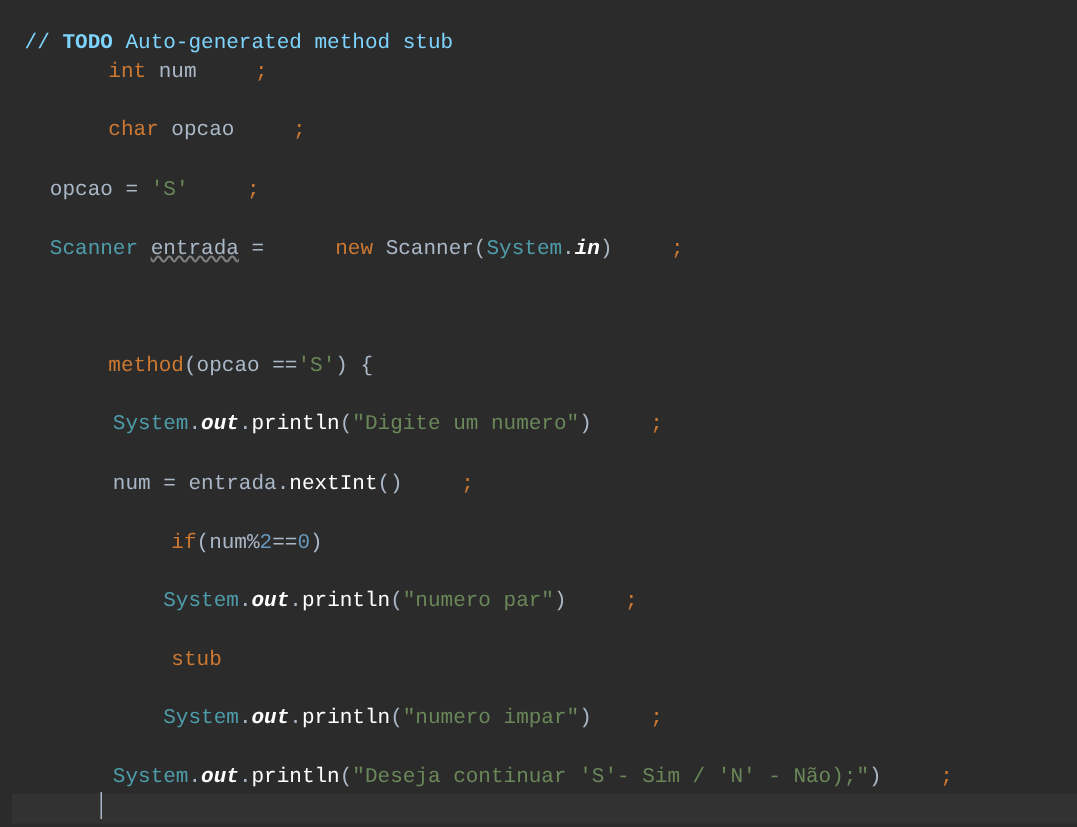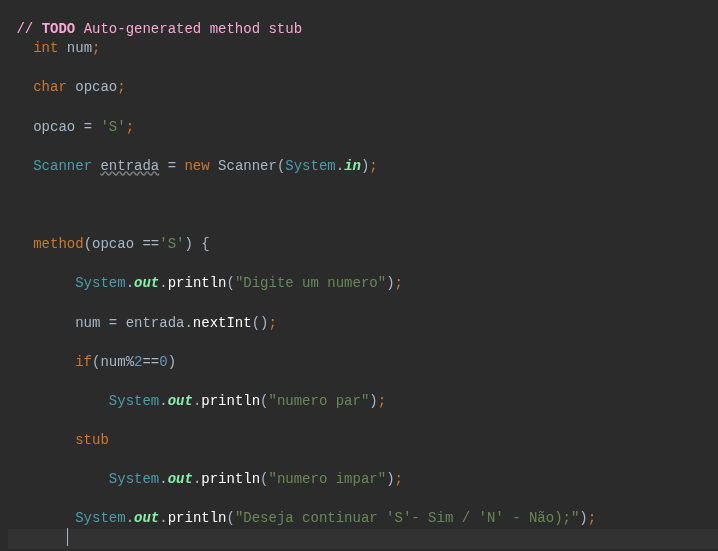--- a/index.html
+++ b/index.html
@@ -18,7 +18,7 @@
       white-space: pre;
     }
     .line { min-height: 20px; }
-    .comment { color: #f9a8d4; }
+    .comment { color: #7dd3fc; }
     .keyword { color: #cc7832; }
     .class { color: #4e9caa; }
     .static-bold { color: #86efac; font-style: italic; font-weight: bold; }

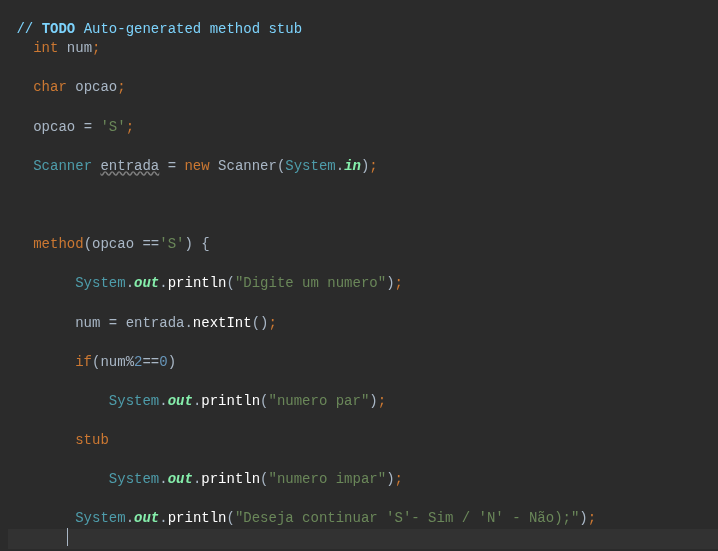--- a/index.html
+++ b/index.html
@@ -19,7 +19,7 @@
     }
     .line { min-height: 20px; }
     .comment { color: #7dd3fc; }
-    .keyword { color: #cc7832; }
+    .keyword { color: #cc7832; margin-left: 39px; }
     .class { color: #4e9caa; }
     .static-bold { color: #86efac; font-style: italic; font-weight: bold; }
     .method { color: #ffffff; }

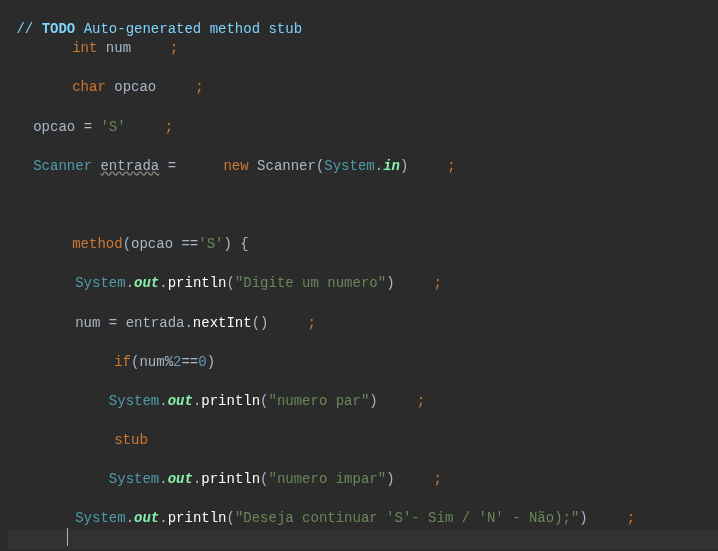--- a/index.html
+++ b/index.html
@@ -21,7 +21,7 @@
     .comment { color: #7dd3fc; }
     .keyword { color: #cc7832; margin-left: 39px; }
     .class { color: #4e9caa; }
-    .static-bold { color: #86efac; font-style: italic; font-weight: bold; }
+    .static-bold { color: #ffffff; font-style: italic; font-weight: bold; }
     .method { color: #ffffff; }
     .string { color: #6a8759; }
     .char { color: #6a8759; }

